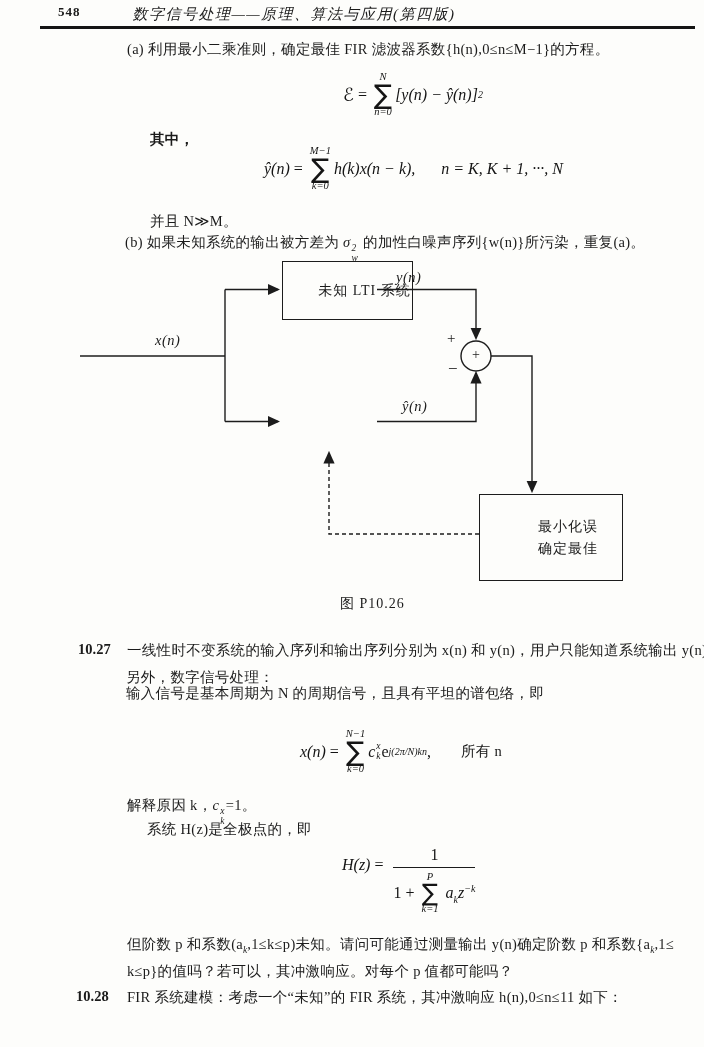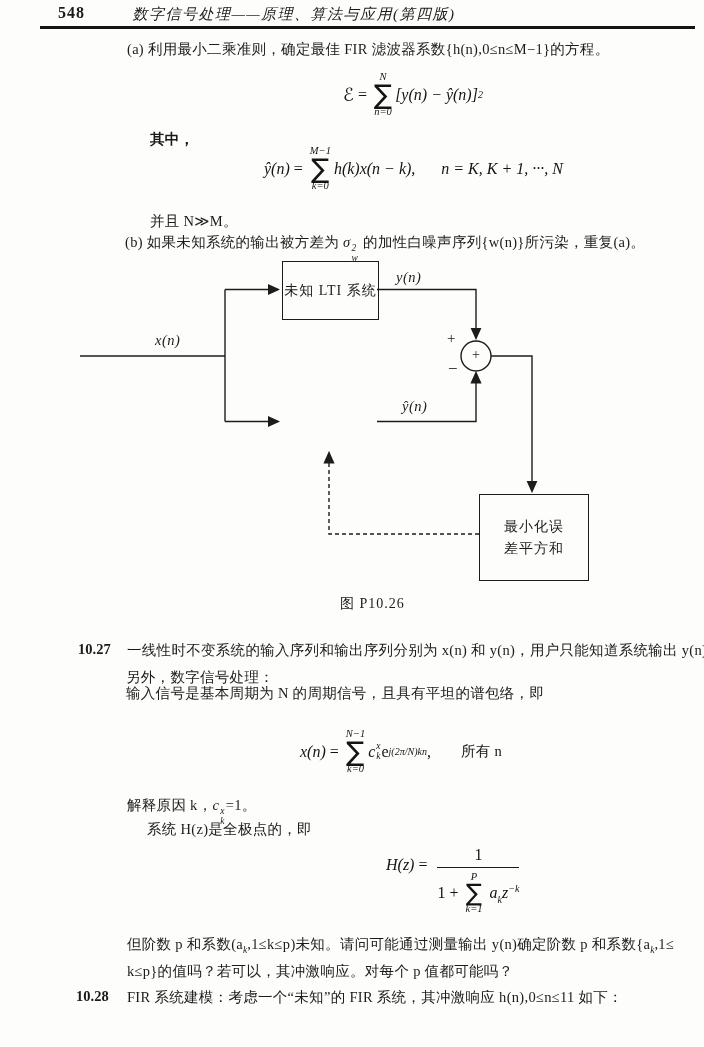--- a/index.html
+++ b/index.html
@@ -15,7 +15,7 @@
   .bold{font-weight:bold;}
   .mi{font-style:italic;}
   
-  .page-num{position:absolute;left:58px;top:4px;font-size:16px;font-weight:bold;letter-spacing:1px;}
+  .page-num{position:absolute;left:58px;top:4px;font-size:13px;font-weight:bold;letter-spacing:1px;}
   .header-title{position:absolute;left:0;top:5px;width:588px;text-align:center;font-size:15px;font-style:italic;letter-spacing:1.5px;}
   .header-rule{position:absolute;left:40px;top:26px;width:655px;height:2.5px;background:#141414;}
   

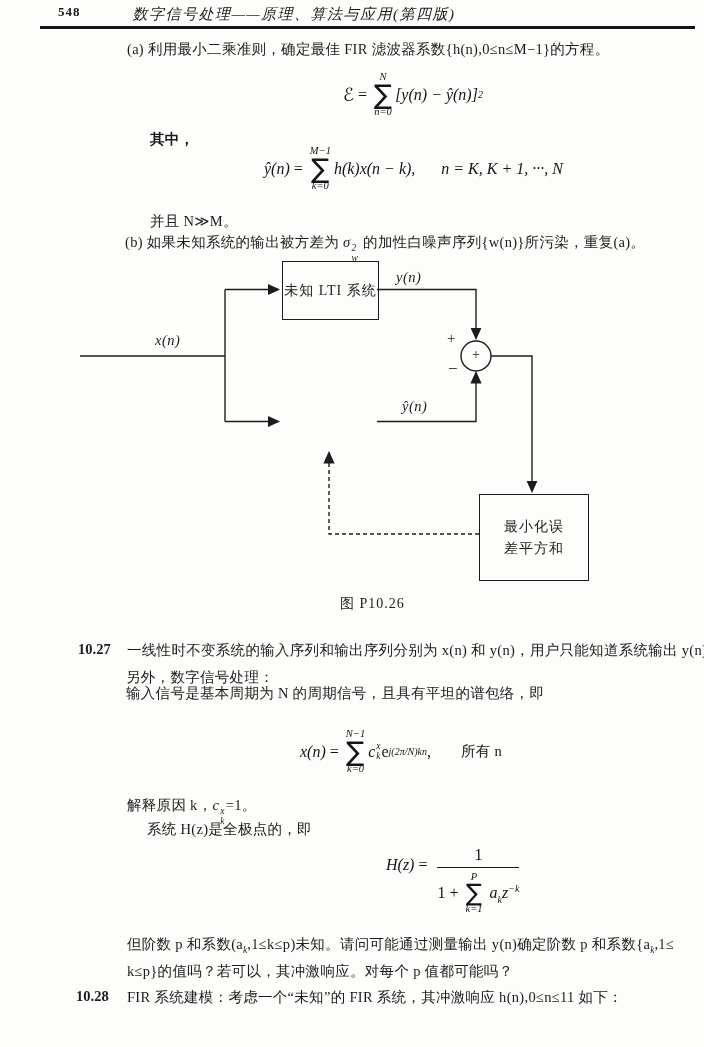--- a/index.html
+++ b/index.html
@@ -44,7 +44,7 @@
   
   .diagram{position:absolute;left:0;top:258px;width:704px;height:360px;}
   .diagram svg{position:absolute;left:0;top:0;}
-  .dbox{position:absolute;border:1.5px solid #1c1c1c;display:flex;flex-direction:column;align-items:center;justify-content:center;font-size:14px;letter-spacing:1px;background:transparent;line-height:1.55;}
+  .dbox{position:absolute;border:1.5px solid #1c1c1c;display:flex;flex-direction:column;align-items:center;justify-content:center;font-size:14px;letter-spacing:1px;background:transparent;line-height:1.55;padding-left:34px;}
   .dlabel{position:absolute;font-style:italic;font-size:14.5px;letter-spacing:0.5px;}
   .dsign{position:absolute;font-size:15px;font-weight:normal;}
   .circle-plus{position:absolute;left:470px;top:89px;width:12px;text-align:center;font-size:14px;}

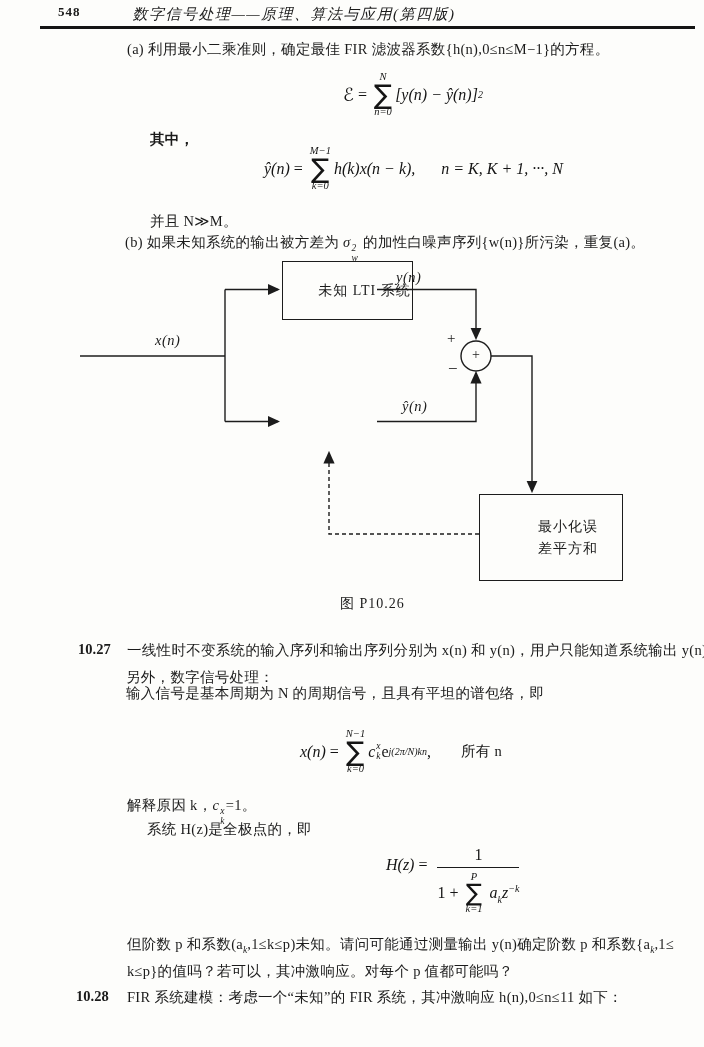--- a/index.html
+++ b/index.html
@@ -119,7 +119,7 @@
   </div>
   <div class="dbox" style="left:479px;top:236px;width:108px;height:85px;">
     <span>最小化误</span>
-    <span>差平方和</span>
+    <span>确定最佳</span>
   </div>
   <span class="dlabel" style="left:155px;top:74px;">x(n)</span>
   <span class="dlabel" style="left:396px;top:11px;">y(n)</span>

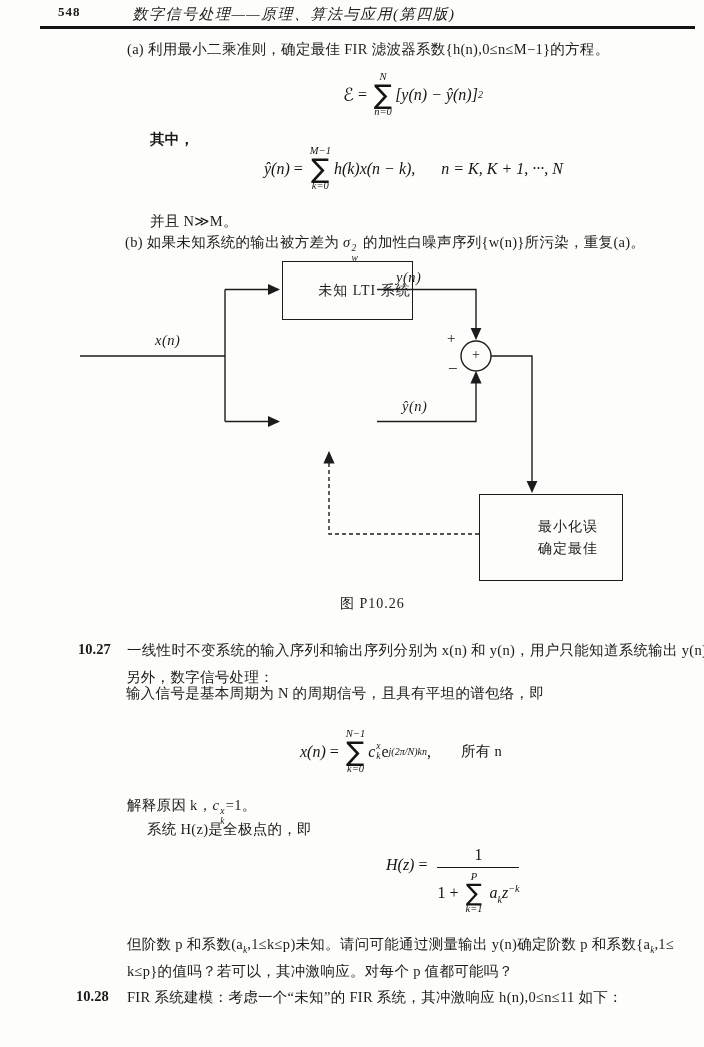--- a/index.html
+++ b/index.html
@@ -38,7 +38,7 @@
   .frac .num{text-align:center;border-bottom:1.6px solid #1b1b1b;padding:0 10px 3px;font-size:16px;}
   .frac .den{display:flex;align-items:center;justify-content:center;gap:4px;padding-top:4px;}
   .f4{align-items:flex-start;}
-  .f4 > .lhs-line{margin-top:10px;display:inline-flex;align-items:flex-end;margin-left:44px;}
+  .f4 > .lhs-line{margin-top:10px;display:inline-flex;align-items:flex-end;}
   .term sub{font-size:10px;font-style:italic;}
   .term sup{font-size:10px;font-style:italic;}
   

